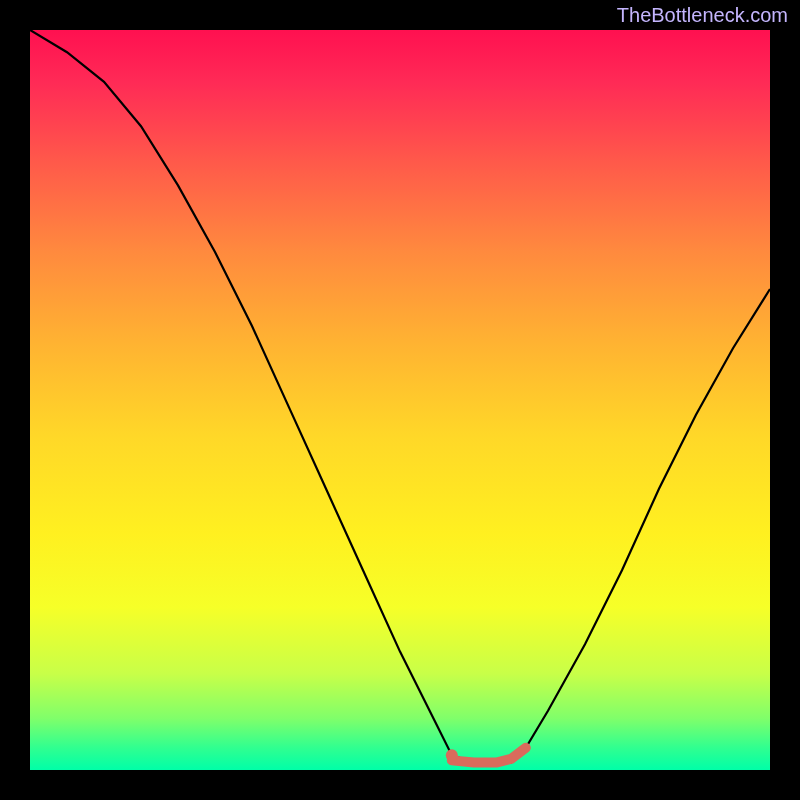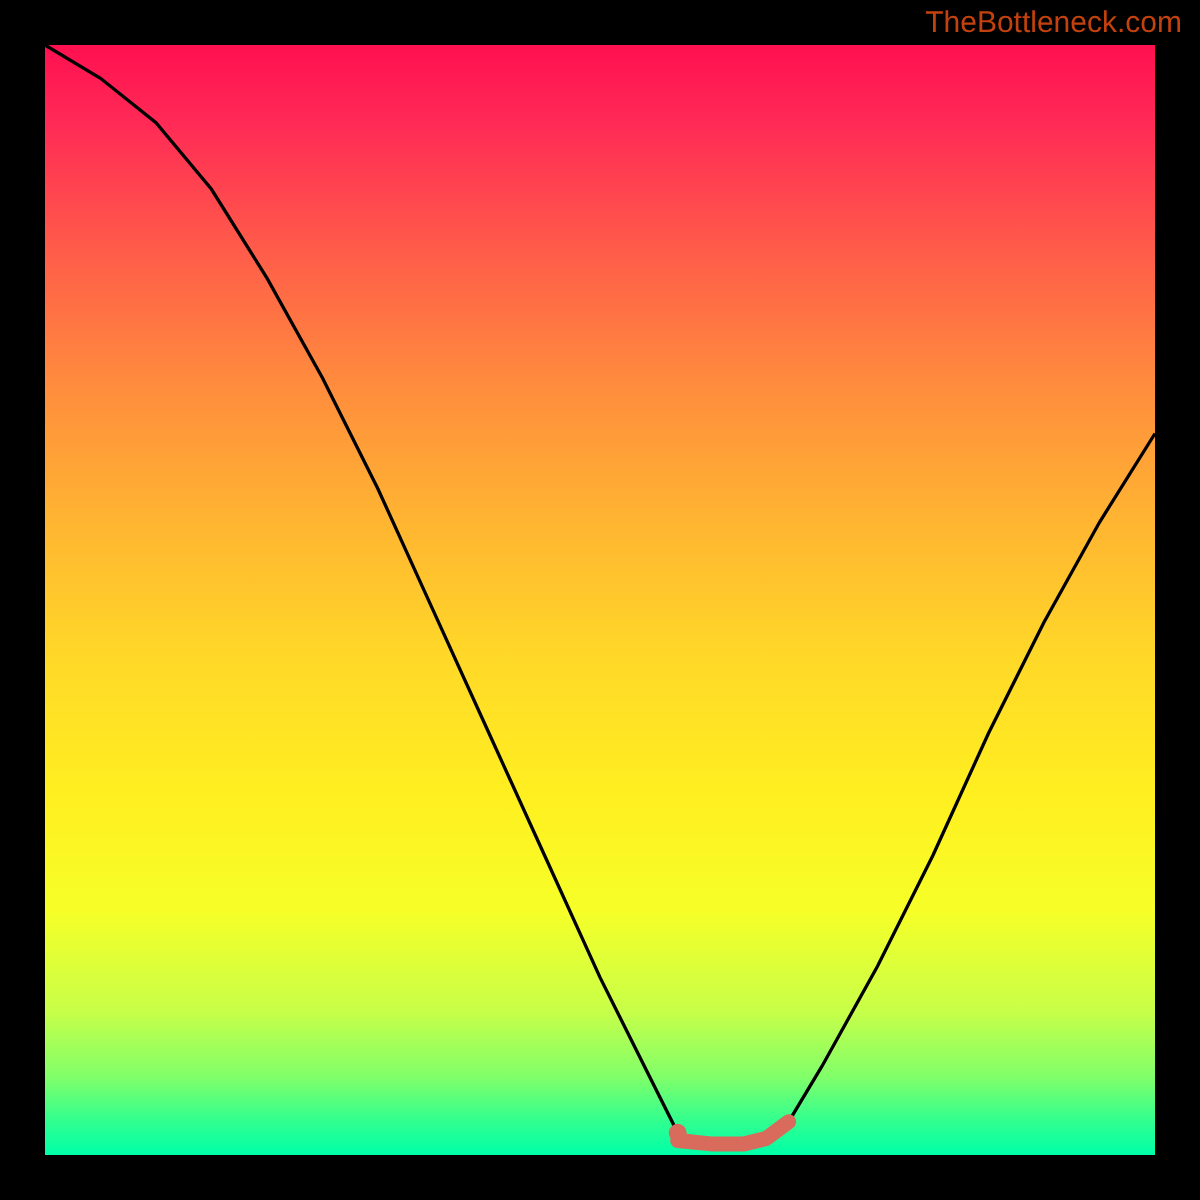--- a/index.html
+++ b/index.html
@@ -15,7 +15,7 @@
     position: absolute;
     top: 4px;
     right: 12px;
-    color: #c2410c;
+    color: #c4b5fd;
     font-size: 20px;
     font-weight: normal;
     z-index: 10;

